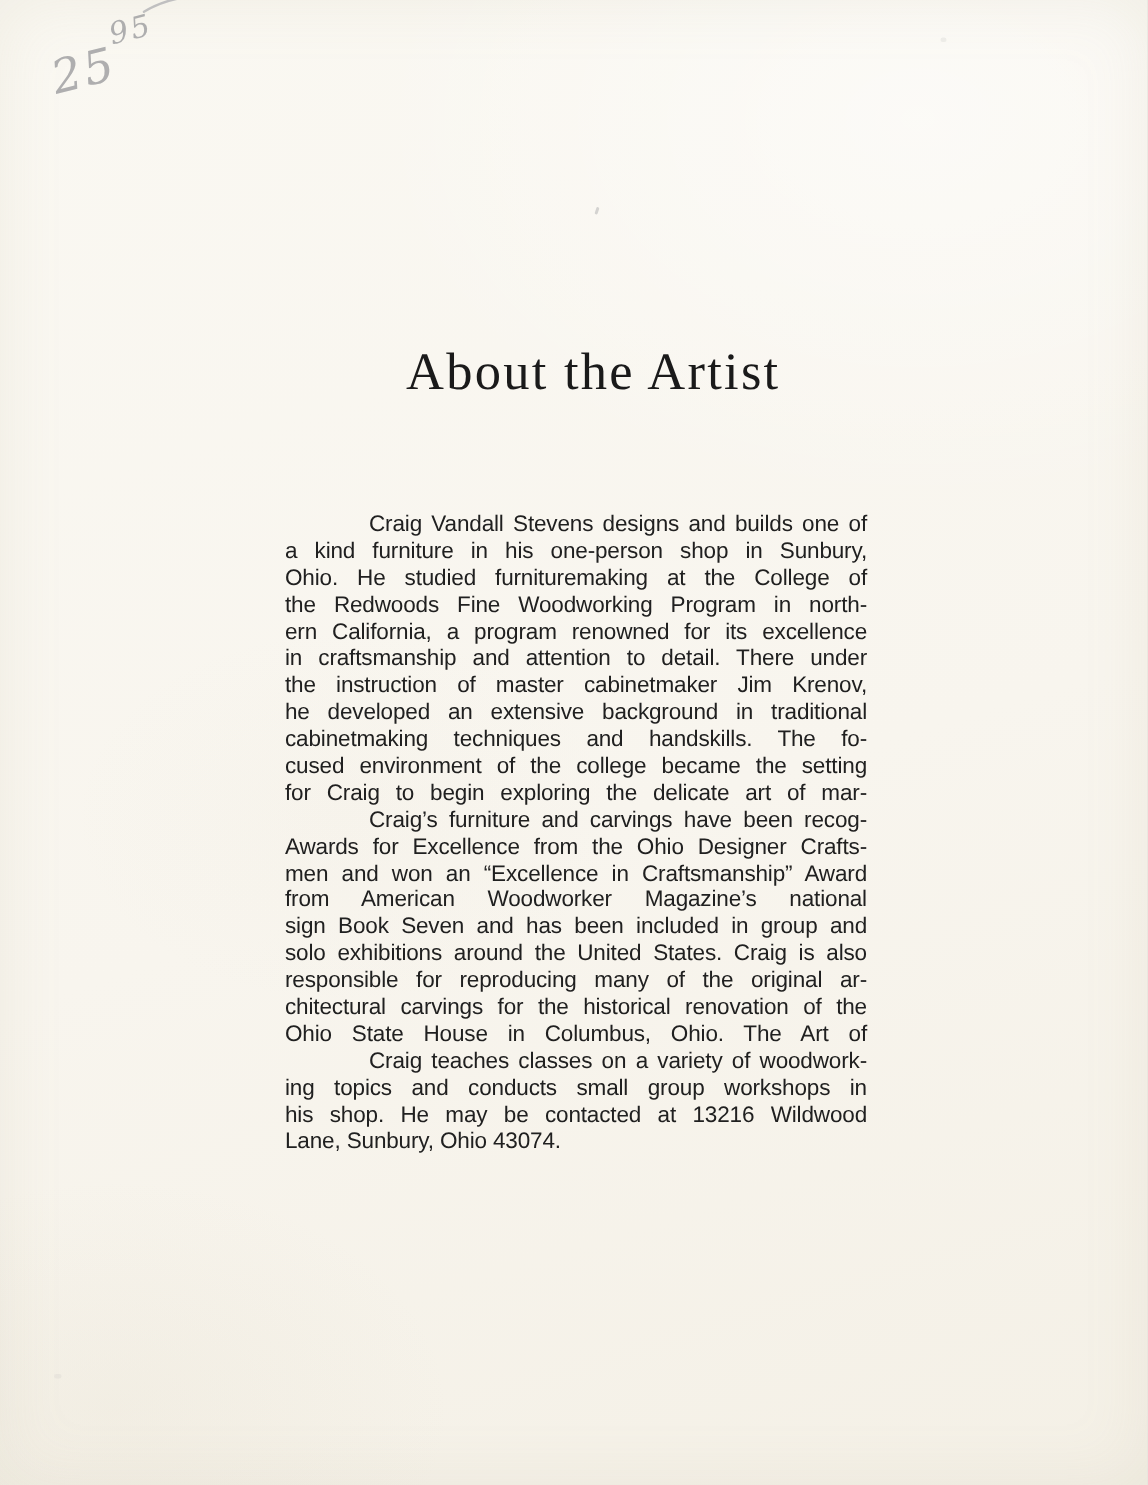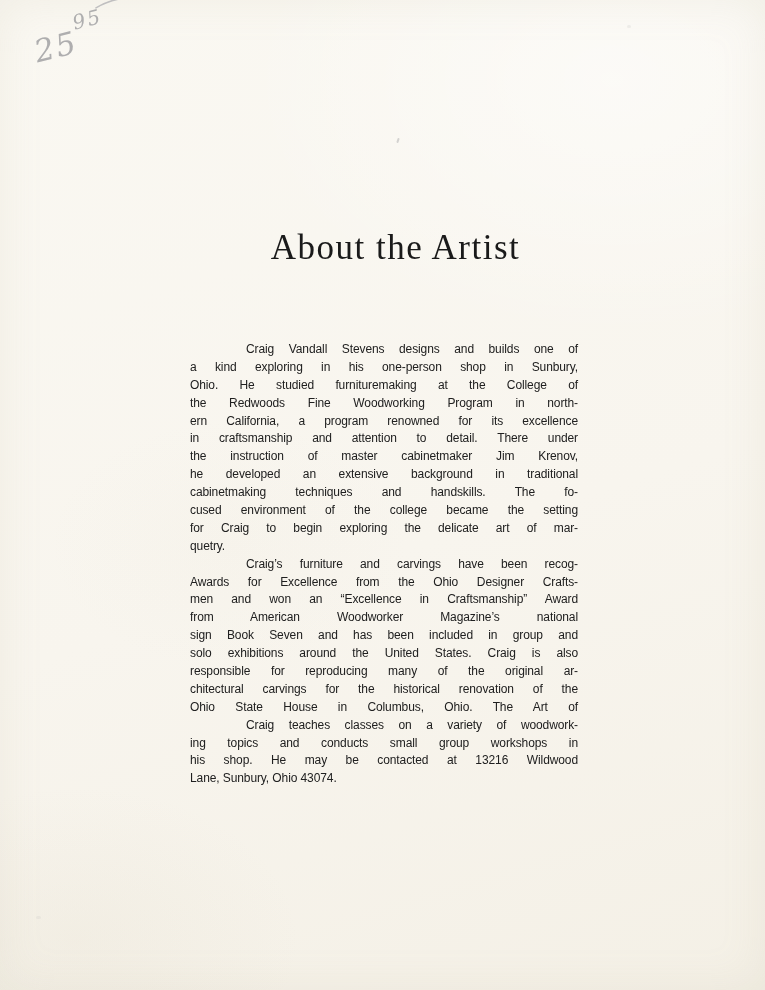--- a/index.html
+++ b/index.html
@@ -58,7 +58,7 @@
     left: 190px;
     top: 341px;
     width: 388px;
-    font-size: 12px;
+    font-size: 15px;
     line-height: 17.9px;
     letter-spacing: -0.1px;
     color: var(--ink, #202020);

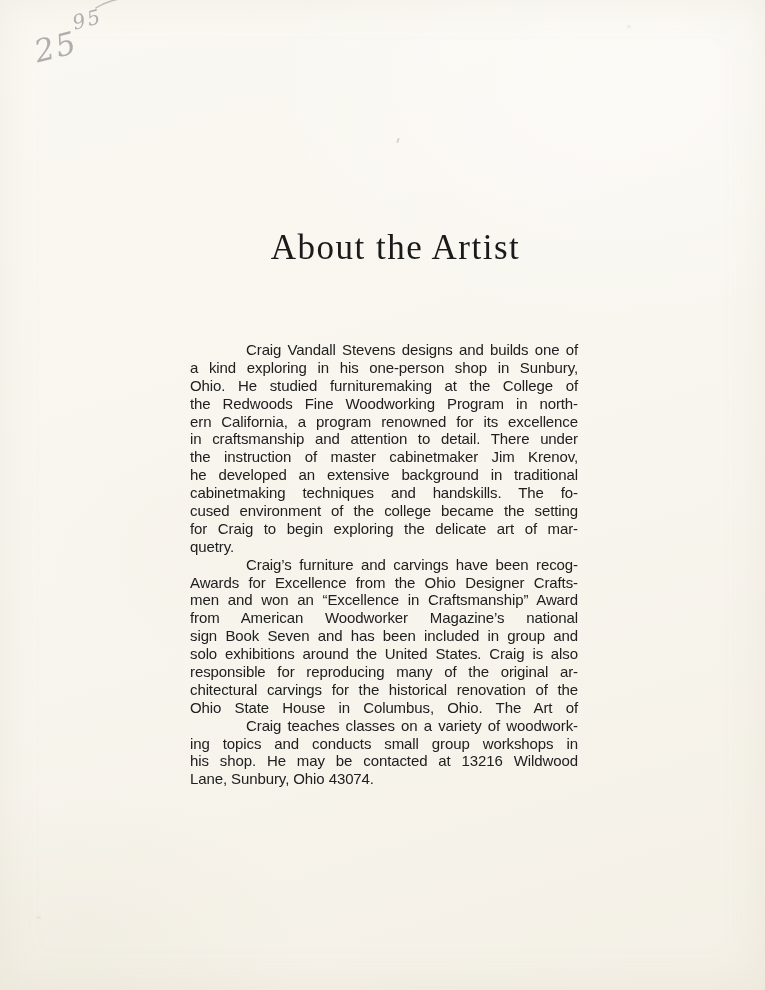--- a/index.html
+++ b/index.html
@@ -104,7 +104,7 @@
   <div class="body-text">
       <div>
         <div class="bodyline indent"><span>Craig Vandall Stevens designs and builds one of</span></div>
-        <div class="bodyline"><span>a kind exploring in his one-person shop in Sunbury,</span></div>
+        <div class="bodyline"><span>a kind furniture in his one-person shop in Sunbury,</span></div>
         <div class="bodyline"><span>Ohio. He studied furnituremaking at the College of</span></div>
         <div class="bodyline"><span>the Redwoods Fine Woodworking Program in north-</span></div>
         <div class="bodyline"><span>ern California, a program renowned for its excellence</span></div>

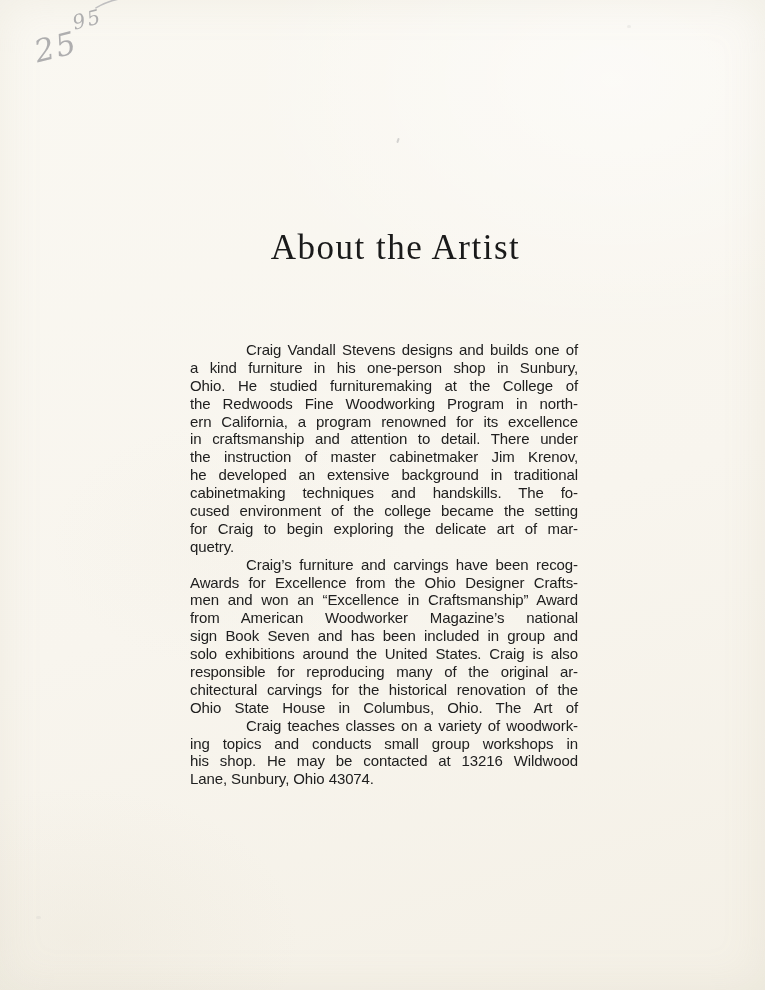--- a/index.html
+++ b/index.html
@@ -114,7 +114,6 @@
         <div class="bodyline"><span>cabinetmaking techniques and handskills. The fo-</span></div>
         <div class="bodyline"><span>cused environment of the college became the setting</span></div>
         <div class="bodyline"><span>for Craig to begin exploring the delicate art of mar-</span></div>
-        <div class="bodyline last"><span>quetry.</span></div>
       </div>
       <div>
         <div class="bodyline indent"><span>Craig’s furniture and carvings have been recog-</span></div>

